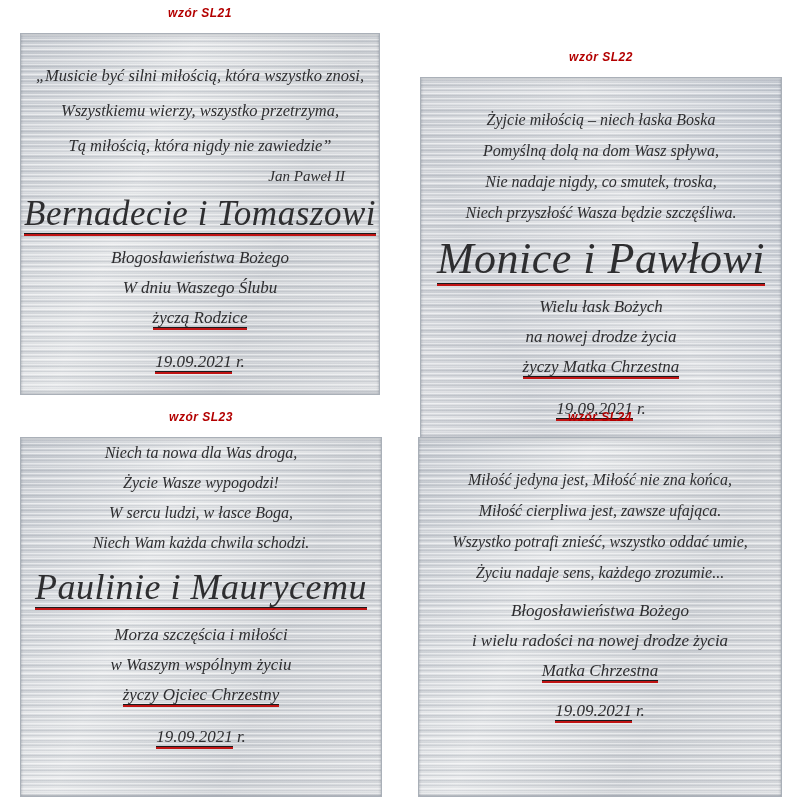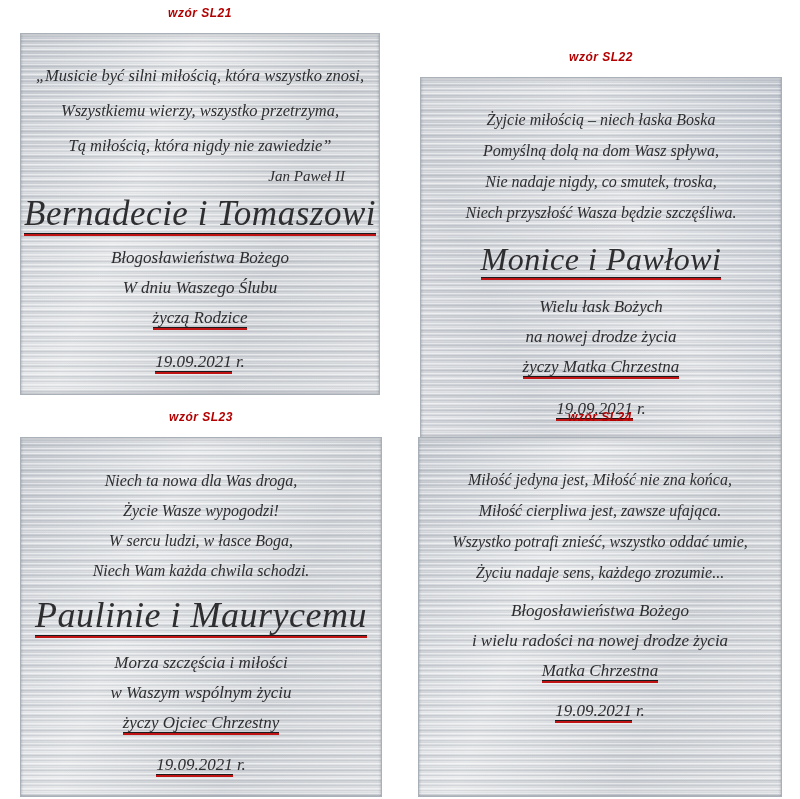--- a/index.html
+++ b/index.html
@@ -73,7 +73,7 @@
 
   .names { font-weight:400; font-size:35px; line-height:46px; letter-spacing:0.5px; white-space:nowrap; }
   .cell-1 .names { margin-top:2px; }
-  .cell-2 .names { margin-top:8px; font-size:32px; }
+  .cell-2 .names { margin-top:8px; font-size:44px; }
   .cell-3 .names { margin-top:6px; font-size:36px; }
   .cell-4 .names { margin-top:8px; font-size:34px; line-height:44px; }
 

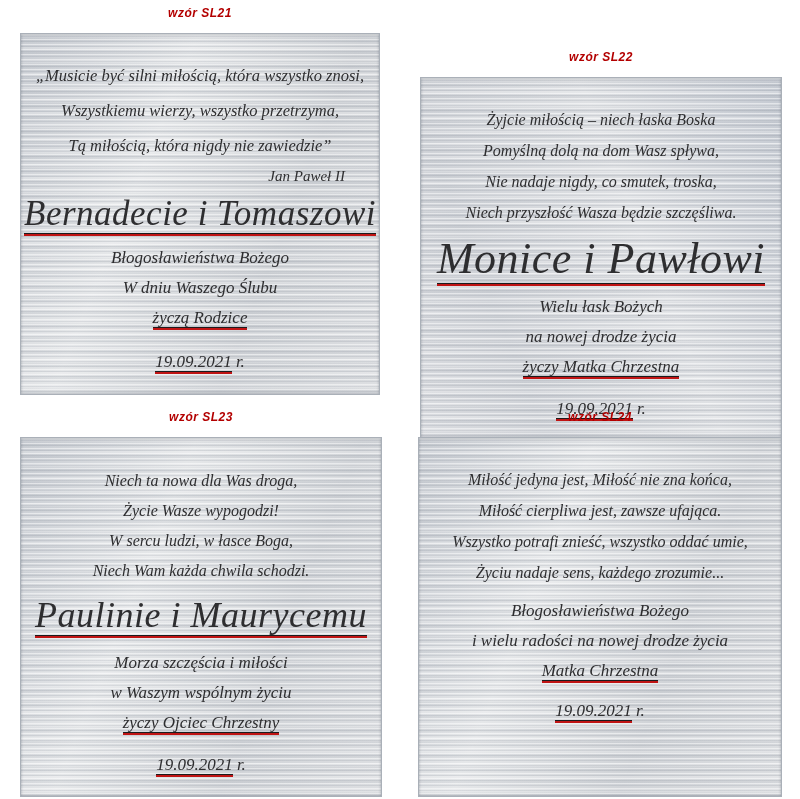--- a/index.html
+++ b/index.html
@@ -57,7 +57,7 @@
         rgba(255,255,255,0) 9px,  rgba(255,255,255,0) 13px),
       linear-gradient(248deg, #c5cad2 0%, #dfe1e4 40%, #d0d3d8 75%, #dadce0 100%);
   }
-  .cell-3 .plaque { height:360px; padding-top:28px;
+  .cell-3 .plaque { height:360px; 
     background-color:#dadcdf;
     }
   .cell-4 .plaque { height:360px; padding-top:26px;

